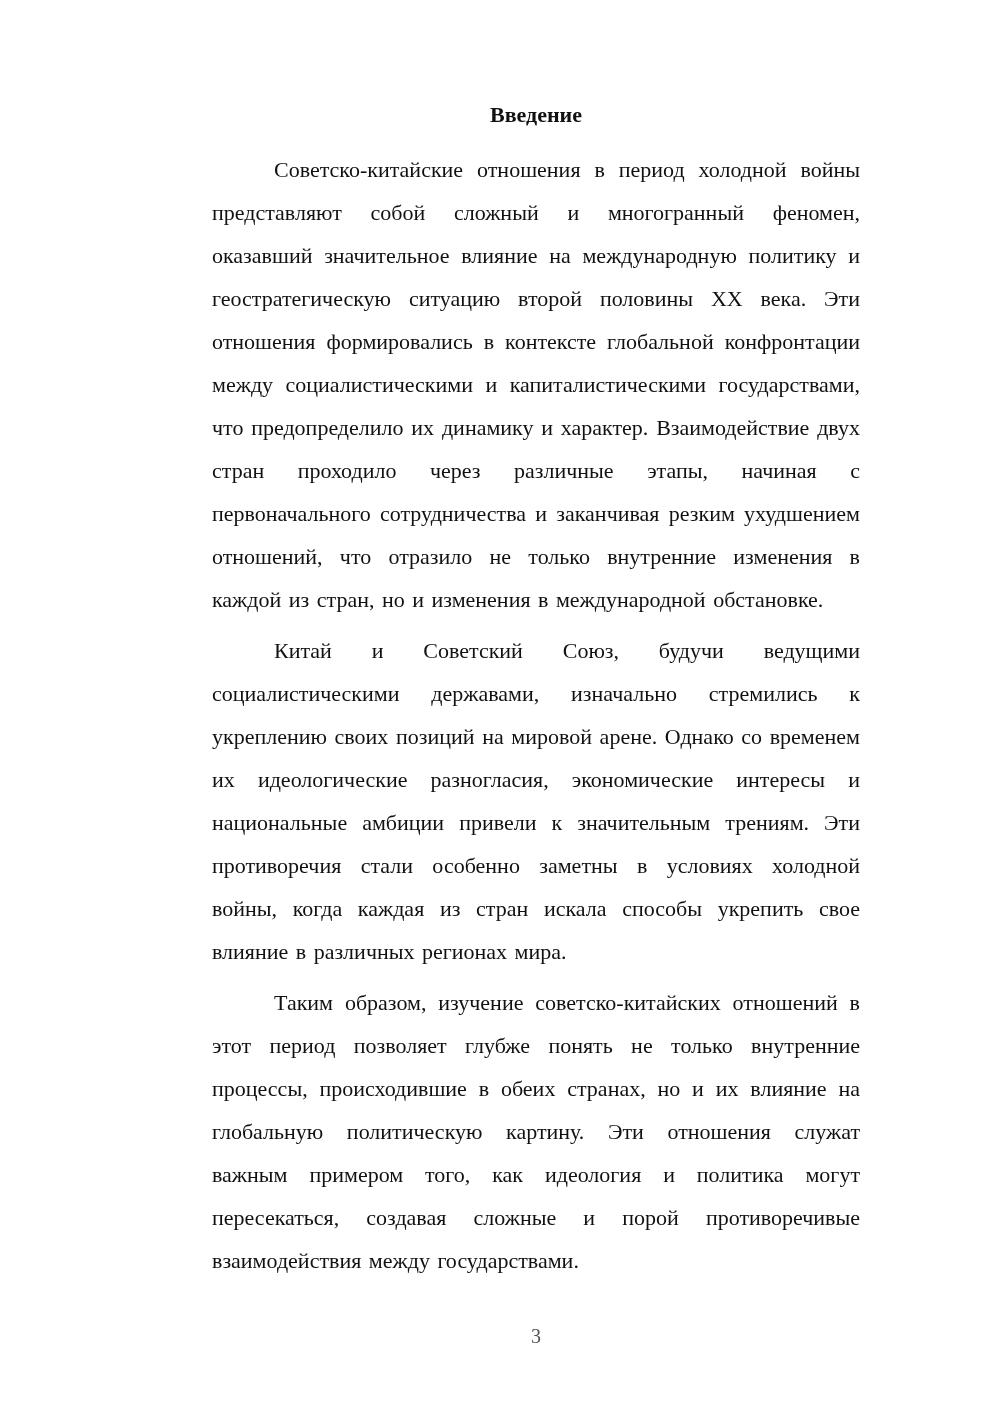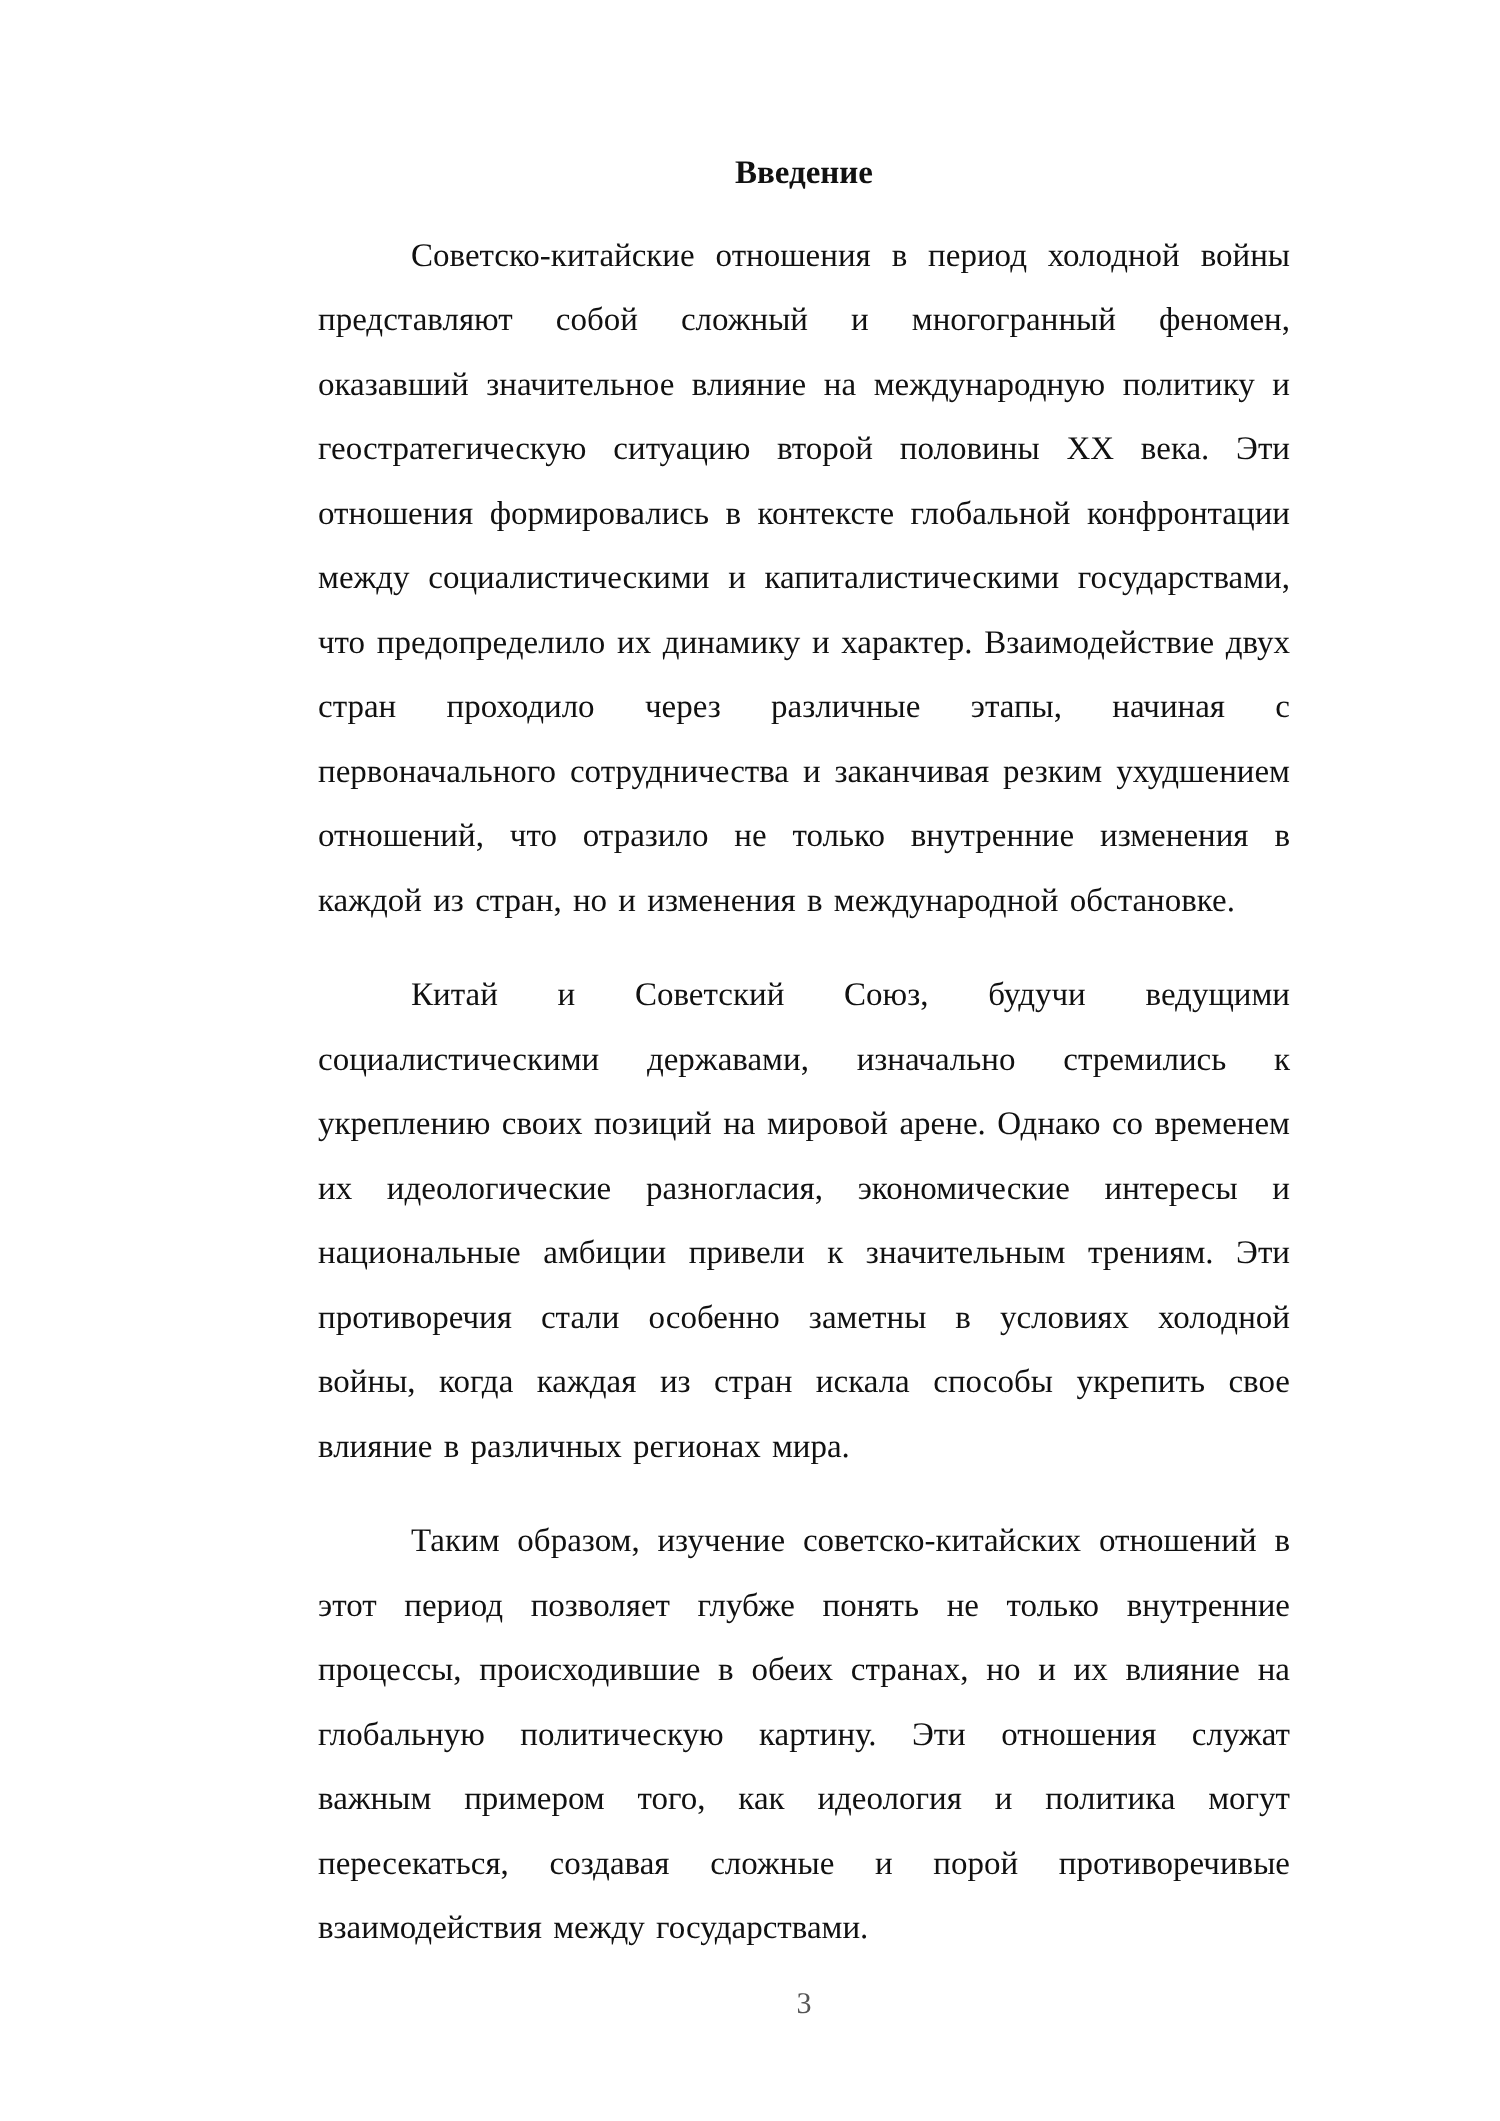--- a/index.html
+++ b/index.html
@@ -35,7 +35,7 @@
     word-spacing: 2px;
   }
   .para + .para {
-    margin-top: 20px;
+    margin-top: 8px;
   }
   .page-number {
     position: absolute;

